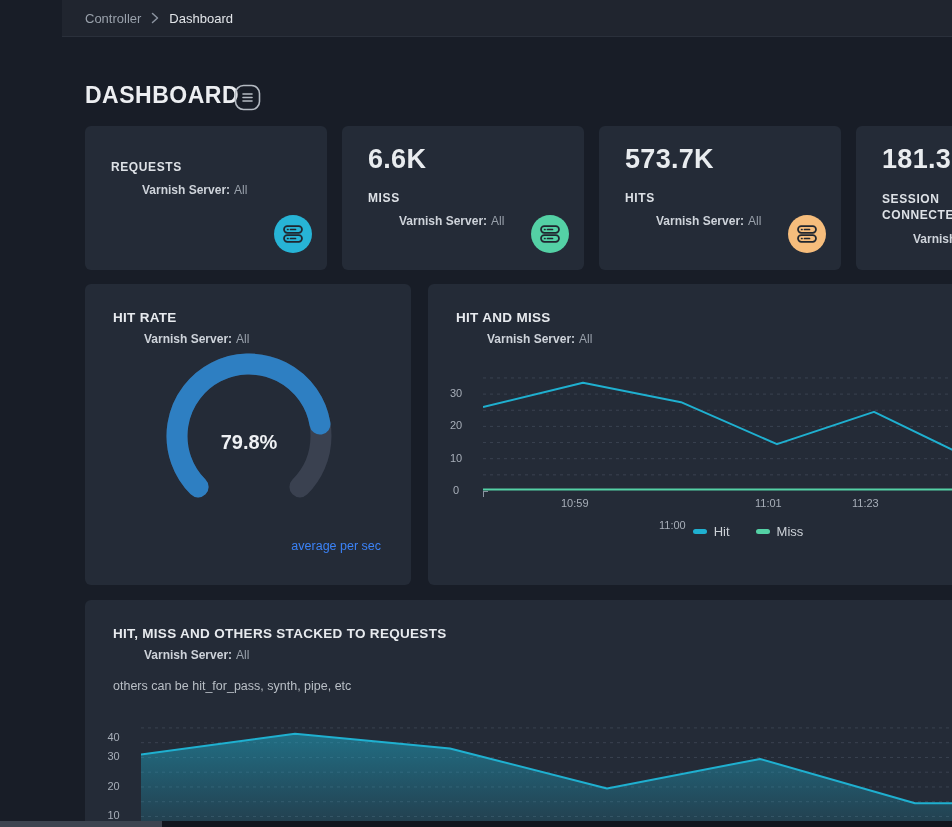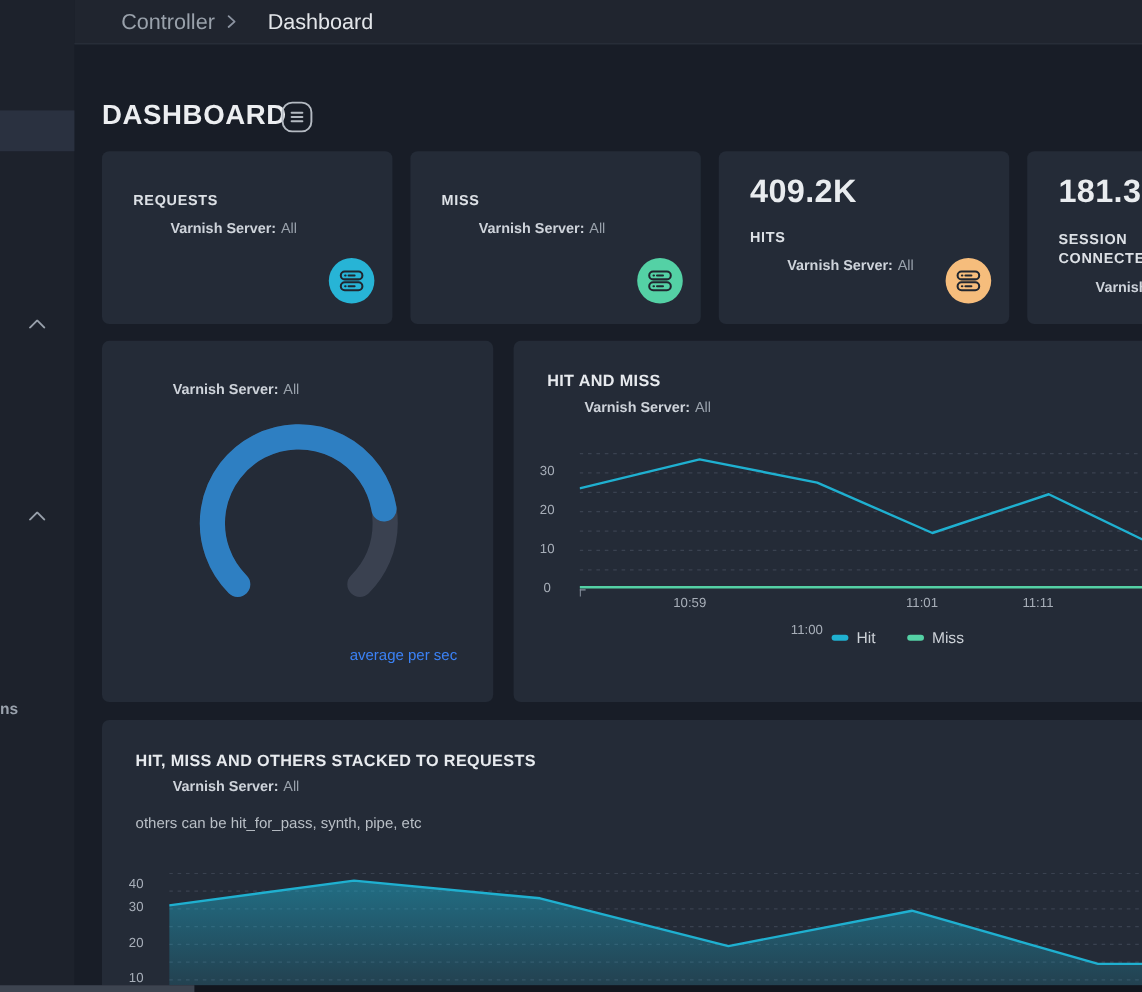--- a/index.html
+++ b/index.html
@@ -14,7 +14,7 @@
   
   .topbar{position:absolute;left:62px;top:0;width:890px;height:37px;background:#20252f;
           border-bottom:1px solid #2a303b;display:flex;align-items:center;padding-left:23px;box-sizing:border-box;}
-  .crumb{font-size:18px;color:#99a1ab;cursor:pointer;margin-left:16px;}
+  .crumb{font-size:13px;color:#99a1ab;cursor:pointer;}
   .crumb.current{color:#e2e5e9;cursor:default;}
   .crumb-sep{margin:0 10px;display:flex;align-items:center;}
   

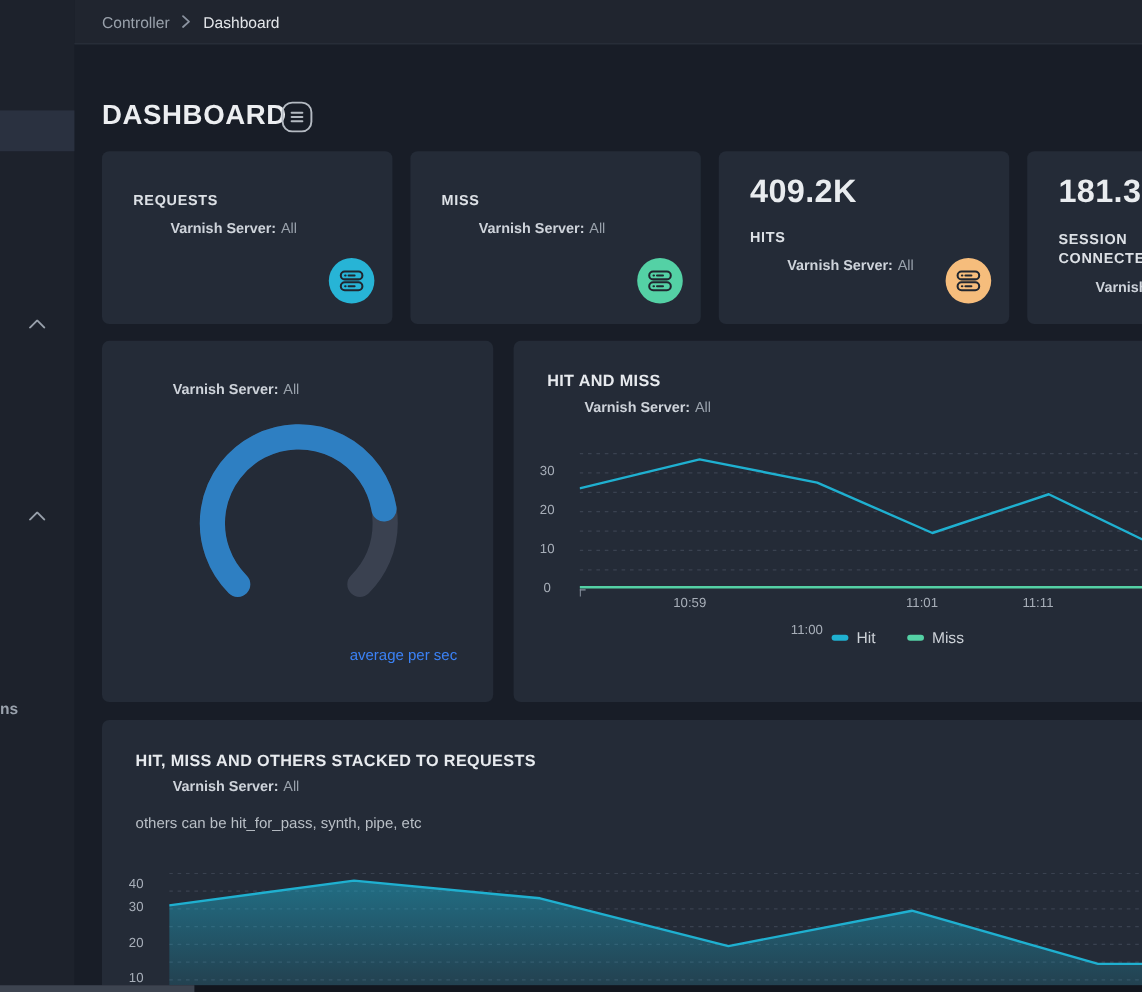--- a/index.html
+++ b/index.html
@@ -122,6 +122,7 @@
   </div>
 
   <div class="stat-card sc2">
+    <div class="stat-value">6.6K</div>
     <div class="stat-label">MISS</div>
     <div class="server-line"><span class="sl">Varnish Server:</span><span class="sv">All</span></div>
     <div class="stat-icon" style="background: rgb(84, 209, 165);">

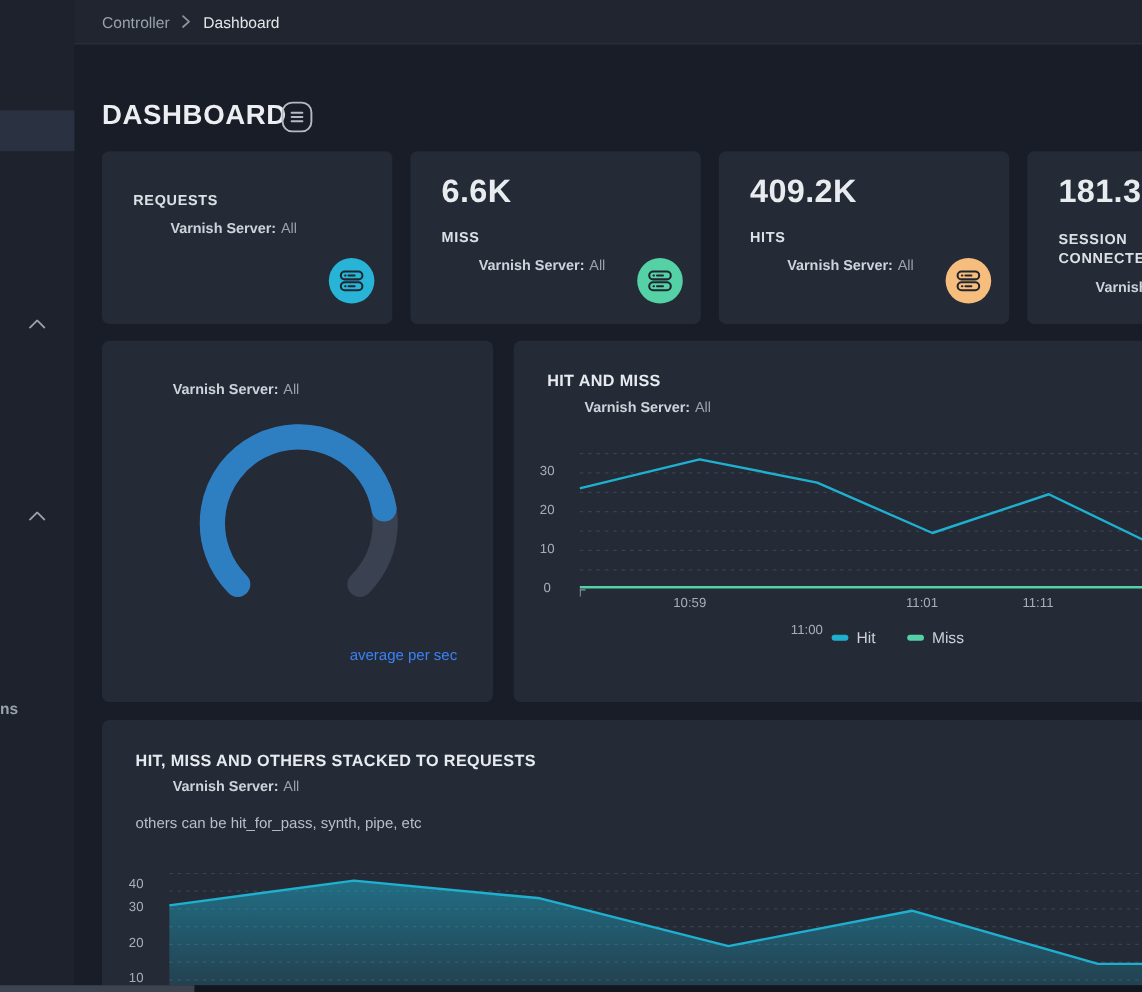--- a/index.html
+++ b/index.html
@@ -142,7 +142,7 @@
   </div>
 
   <div class="stat-card sc3">
-    <div class="stat-value">409.2K</div>
+    <div class="stat-value">573.7K</div>
     <div class="stat-label">HITS</div>
     <div class="server-line"><span class="sl">Varnish Server:</span><span class="sv">All</span></div>
     <div class="stat-icon" style="background: rgb(246, 189, 124);">

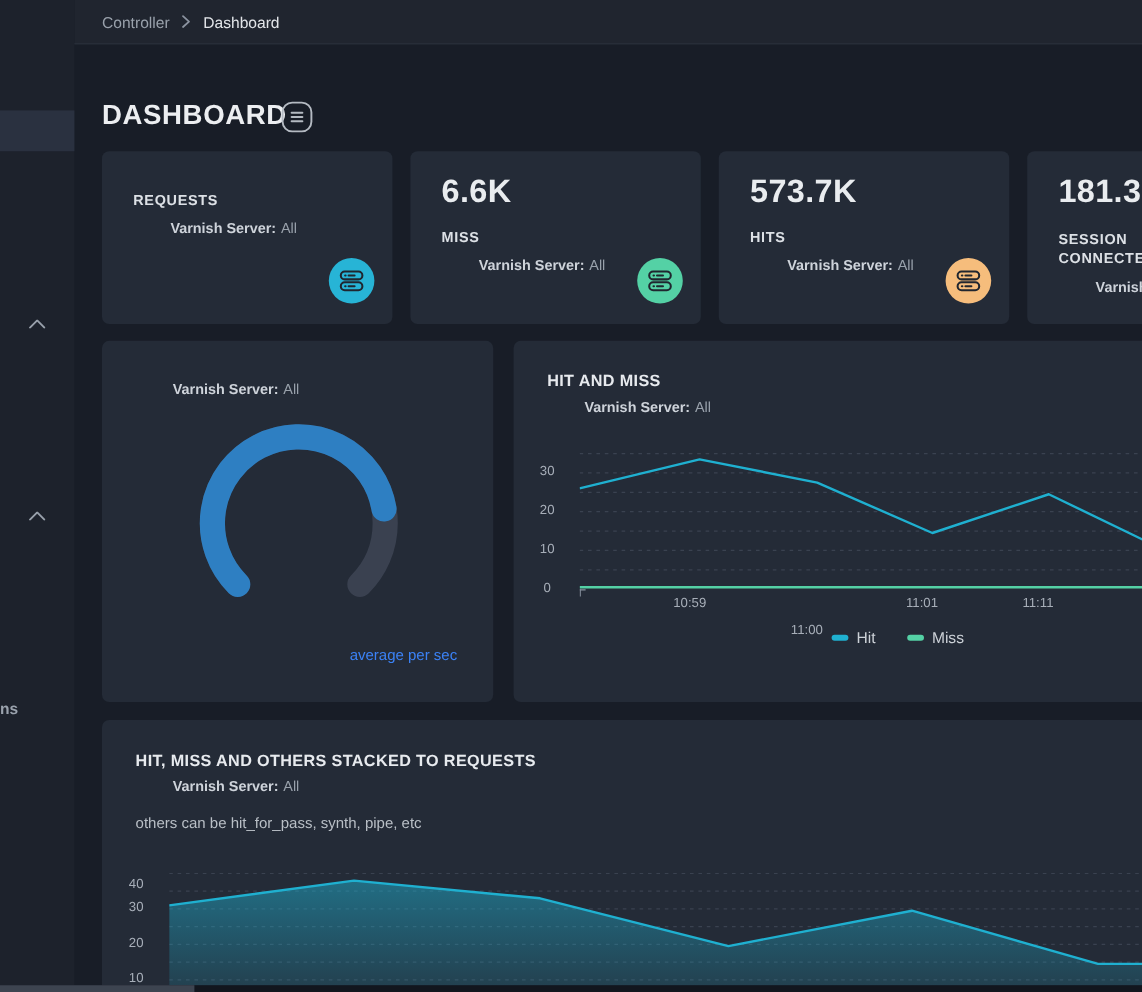--- a/index.html
+++ b/index.html
@@ -168,6 +168,7 @@
   </div>
 
   <section class="panel p-gauge">
+    <div class="panel-title">HIT RATE</div>
     <div class="server-line"><span class="sl">Varnish Server:</span><span class="sv">All</span></div>
   </section>
 

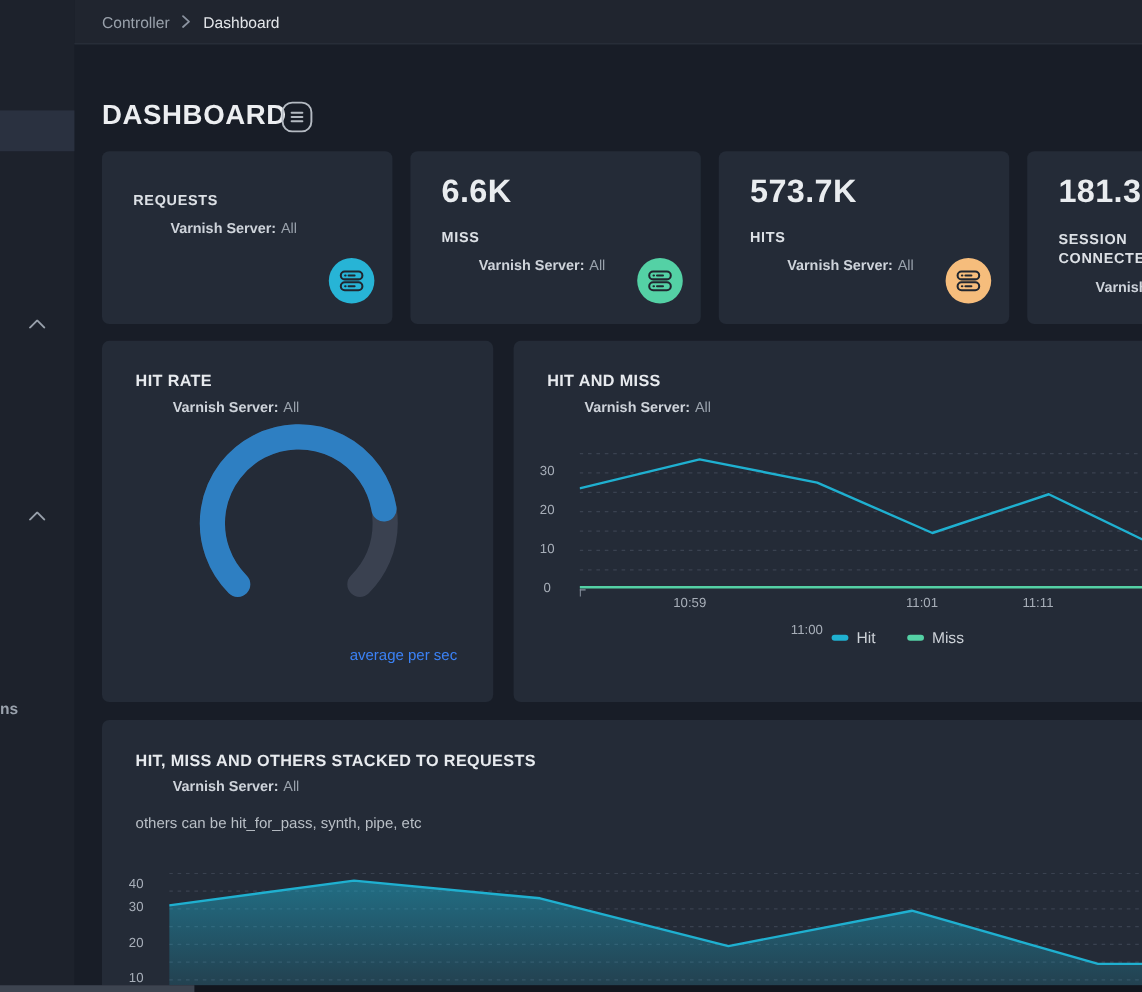--- a/index.html
+++ b/index.html
@@ -187,6 +187,7 @@
         <path d="M 38.08831175456858 138.91168824543144 A 72 72 0 1 1 139.9116882454315 138.91168824543138" fill="none" stroke="#3a4150" stroke-width="21" stroke-linecap="round"></path>
         <path d="M 38.08831175456858 138.91168824543144 A 72 72 0 1 1 160.0042498084872 76.0669991563754" fill="none" stroke="#2e7fc2" stroke-width="21" stroke-linecap="round"></path>
       </svg></div>
+  <div class="gauge-label">79.8%</div>
   <div class="gauge-caption">average per sec</div>
 
   <div id="chart-hitmiss" class="chart"><svg width="555" height="127">

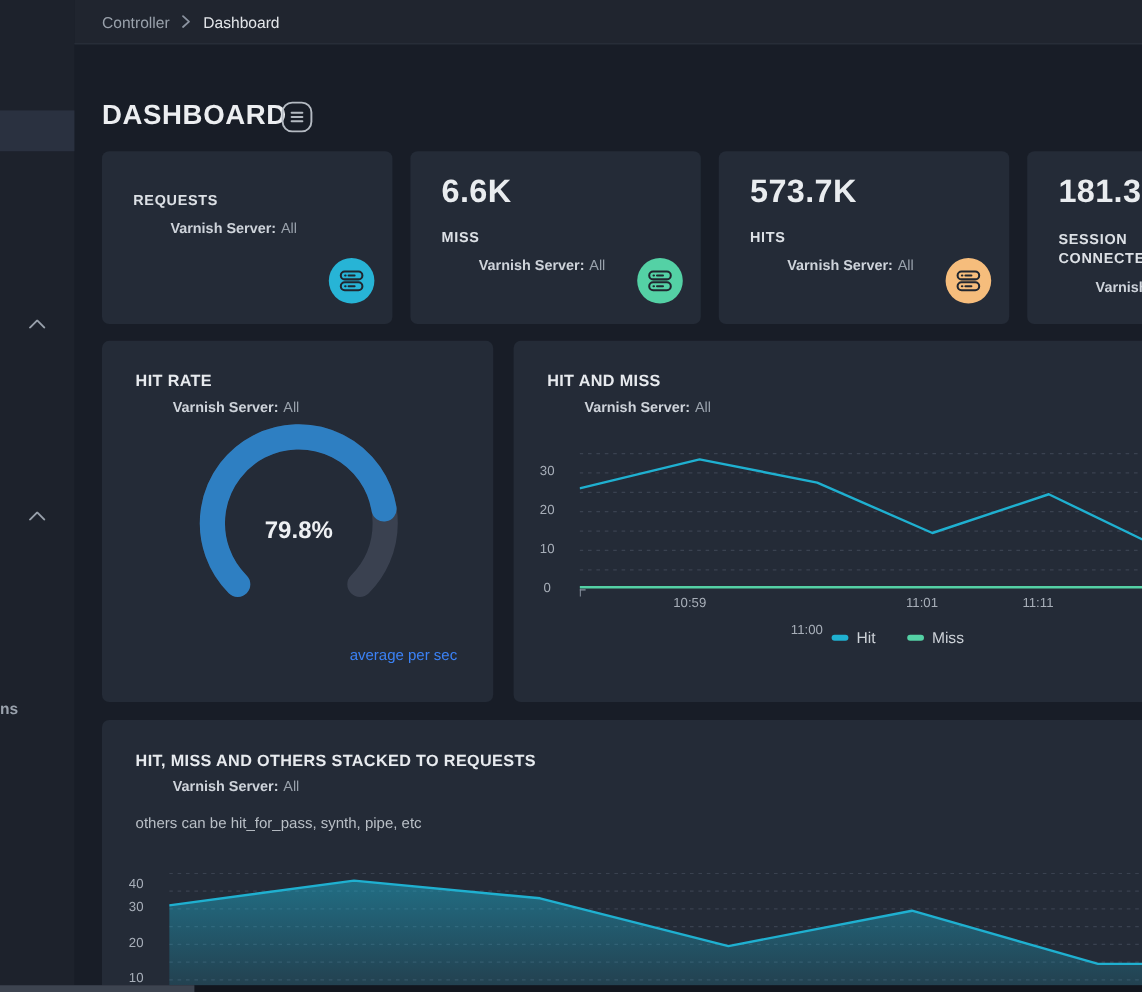--- a/index.html
+++ b/index.html
@@ -243,7 +243,7 @@
     <div class="tick xtick" style="left: 561px; top: 497px; width: 44px;">10:59</div>
     <div class="tick xtick" style="left: 659px; top: 519px; width: 44px;">11:00</div>
     <div class="tick xtick" style="left: 755px; top: 497px; width: 44px;">11:01</div>
-    <div class="tick xtick" style="left: 852px; top: 497px; width: 44px;">11:11</div>
+    <div class="tick xtick" style="left: 852px; top: 497px; width: 44px;">11:23</div>
     <div class="tick ytick" style="left: 96px; top: 809.48px; width: 35px;">10</div>
     <div class="tick ytick" style="left: 96px; top: 779.96px; width: 35px;">20</div>
     <div class="tick ytick" style="left: 96px; top: 750.44px; width: 35px;">30</div>

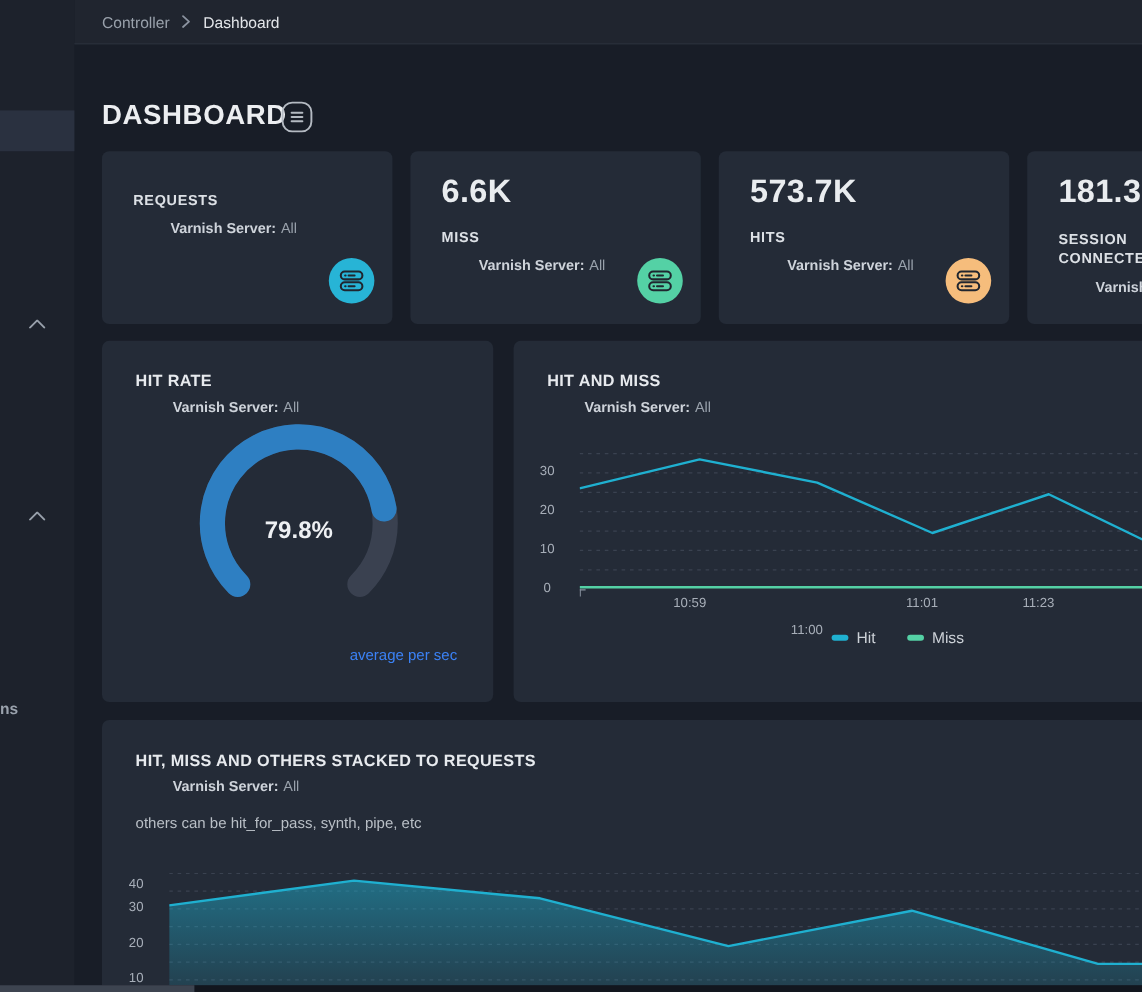--- a/index.html
+++ b/index.html
@@ -65,20 +65,6 @@
 
 <div class="screen">
 
-  <aside class="sidebar">
-    <div class="sidebar-active"></div>
-    <span class="sb-chev sb-chev1">
-      <svg width="14" height="8">
-          <polyline points="1,7 7,1 13,7" fill="none" stroke="#98a0ab" stroke-width="1.6" stroke-linecap="round" stroke-linejoin="round"></polyline>
-        </svg>
-    </span>
-    <span class="sb-chev sb-chev2">
-      <svg width="14" height="8">
-          <polyline points="1,7 7,1 13,7" fill="none" stroke="#98a0ab" stroke-width="1.6" stroke-linecap="round" stroke-linejoin="round"></polyline>
-        </svg>
-    </span>
-    <div class="sb-partial">ns</div>
-  </aside>
 
   <header class="topbar">
     <span class="crumb">Controller</span>

